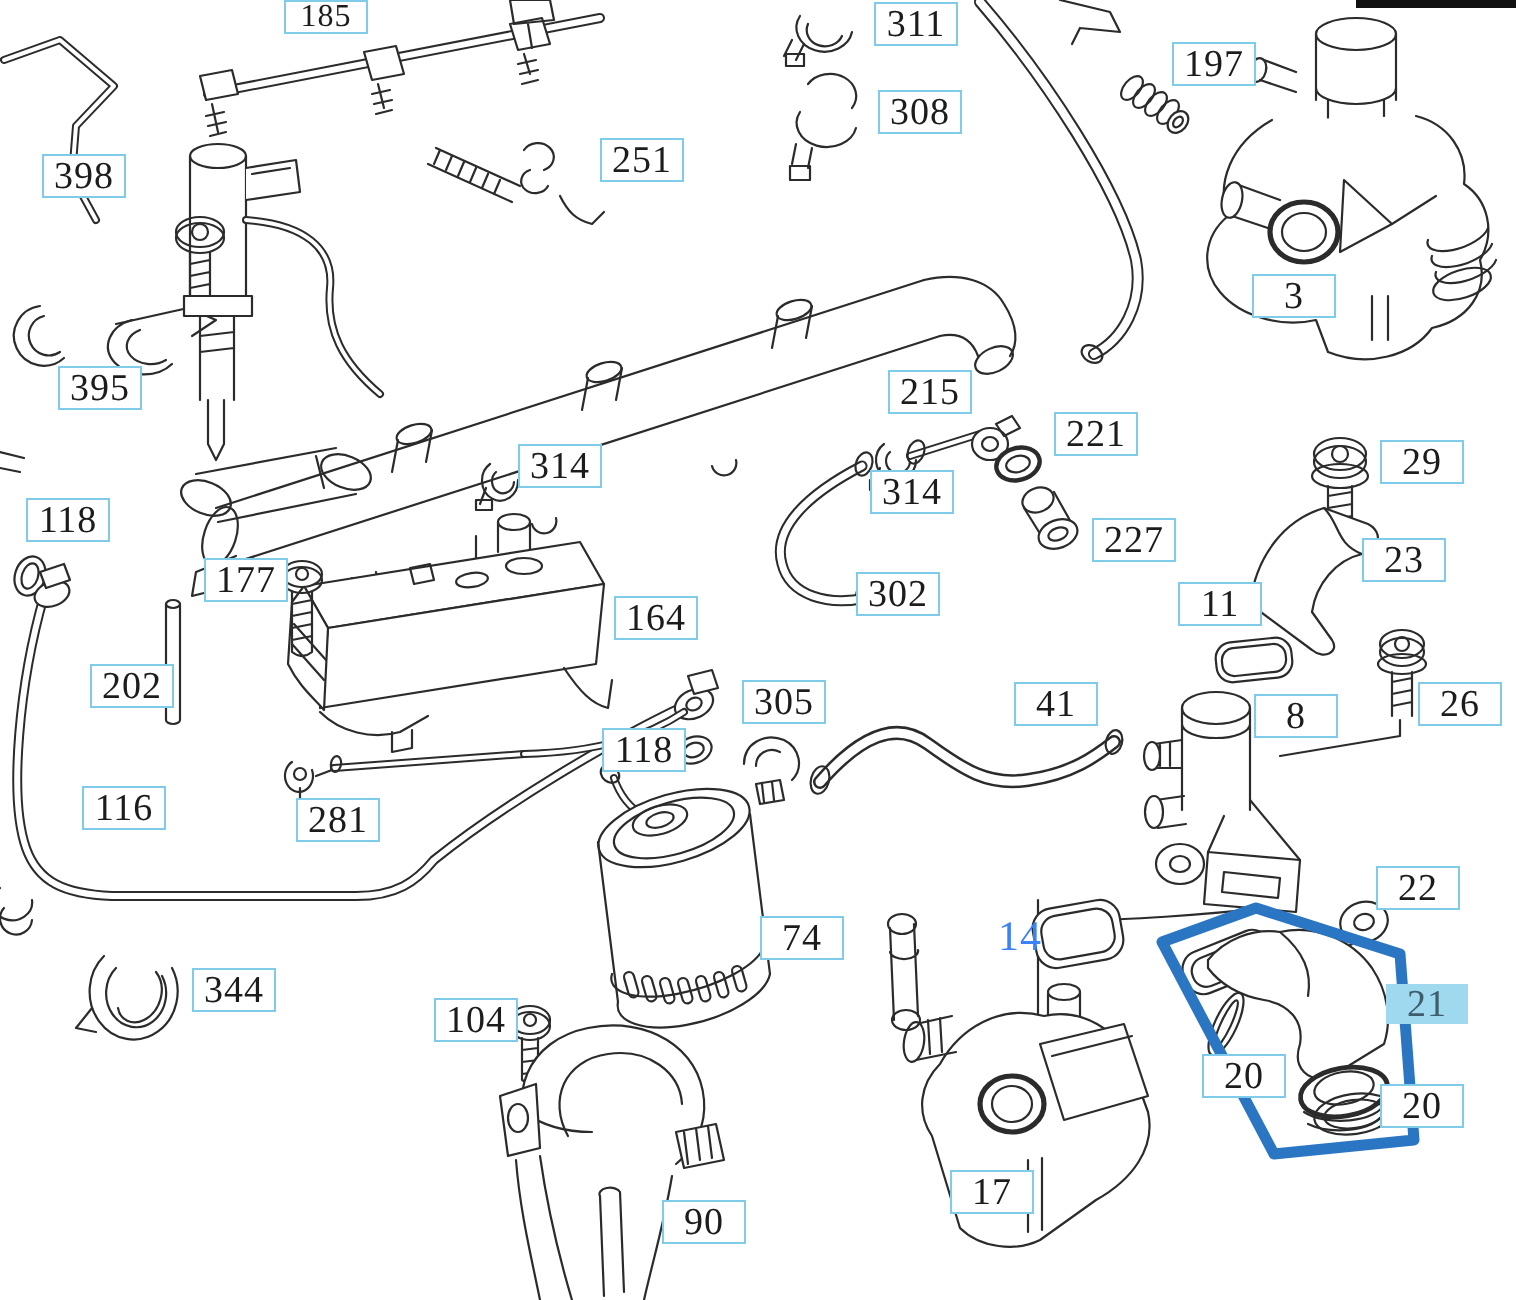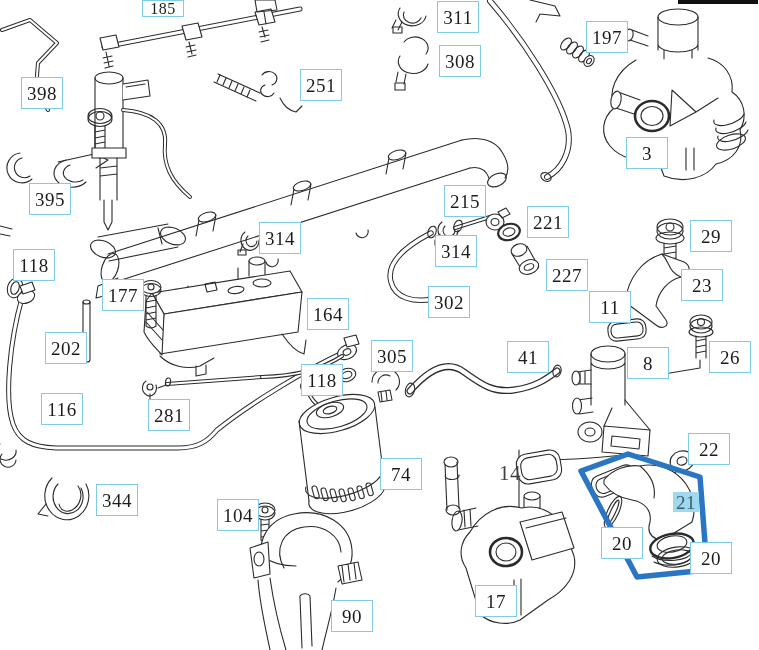--- a/index.html
+++ b/index.html
@@ -6,7 +6,7 @@
   .stage{position:relative;width:759px;height:650px;background:#ffffff;overflow:hidden;
          font-family:"Liberation Serif",serif;}
   .art{position:absolute;left:0;top:0;}
-  .plabel{position:absolute;box-sizing:border-box;width:42px;height:32px;z-index:5;
+  .plabel{position:absolute;box-sizing:border-box;width:42px;height:22px;z-index:5;
           display:flex;align-items:center;justify-content:center;
           background:#ffffff;border:1.5px solid #7ecbea;
           font:19px/1 "Liberation Serif",serif;color:#1c1c1c;letter-spacing:.5px;cursor:pointer;}

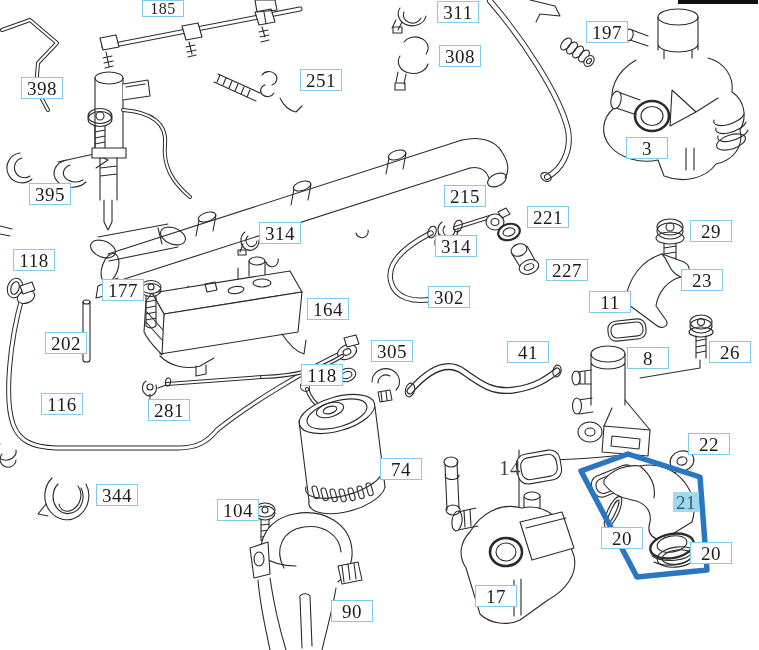--- a/index.html
+++ b/index.html
@@ -11,7 +11,7 @@
           background:#ffffff;border:1.5px solid #7ecbea;
           font:19px/1 "Liberation Serif",serif;color:#1c1c1c;letter-spacing:.5px;cursor:pointer;}
   .plabel.short{height:17px;font-size:16px;margin-left:13px;}
-  .plabel.ghost{border:none;background:transparent;color:#404040;font-size:21px;cursor:default;}
+  .plabel.ghost{border:none;background:transparent;color:#3b82f6;font-size:21px;cursor:default;}
   .plabel.hl{border:none;background:#9fd9f0;color:#3e5c6a;}
 </style>
 </head>

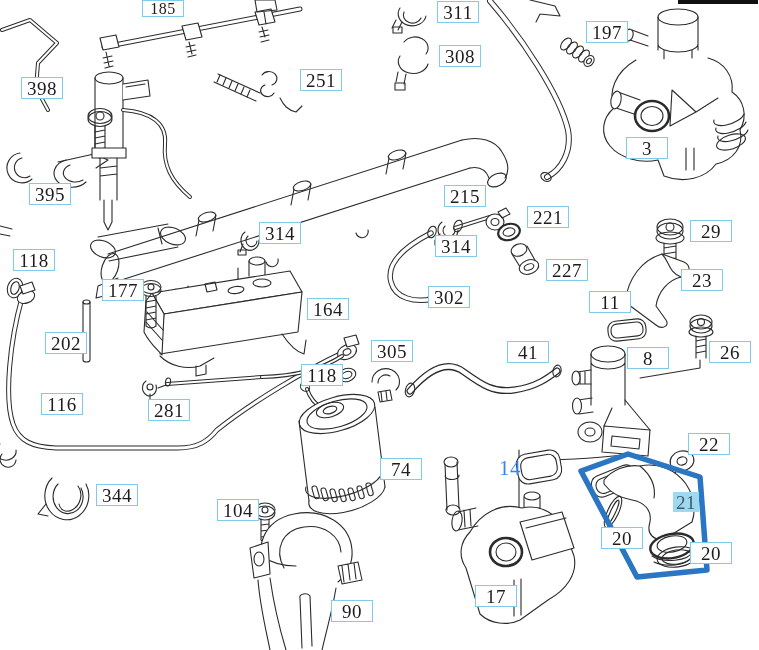--- a/index.html
+++ b/index.html
@@ -425,7 +425,7 @@
 <div class="plabel" style="left:217px;top:499px">104</div>
 <div class="plabel" style="left:688px;top:433px">22</div>
 <div class="plabel ghost" style="left:489px;top:457px">14</div>
-<div class="plabel hl" style="left:673px;top:492px;width:26px;height:20px">21</div>
+<div class="plabel hl" style="left:693px;top:492px;width:41px;height:20px">21</div>
 <div class="plabel" style="left:601px;top:527px">20</div>
 <div class="plabel" style="left:690px;top:542px">20</div>
 <div class="plabel" style="left:475px;top:585px">17</div>

